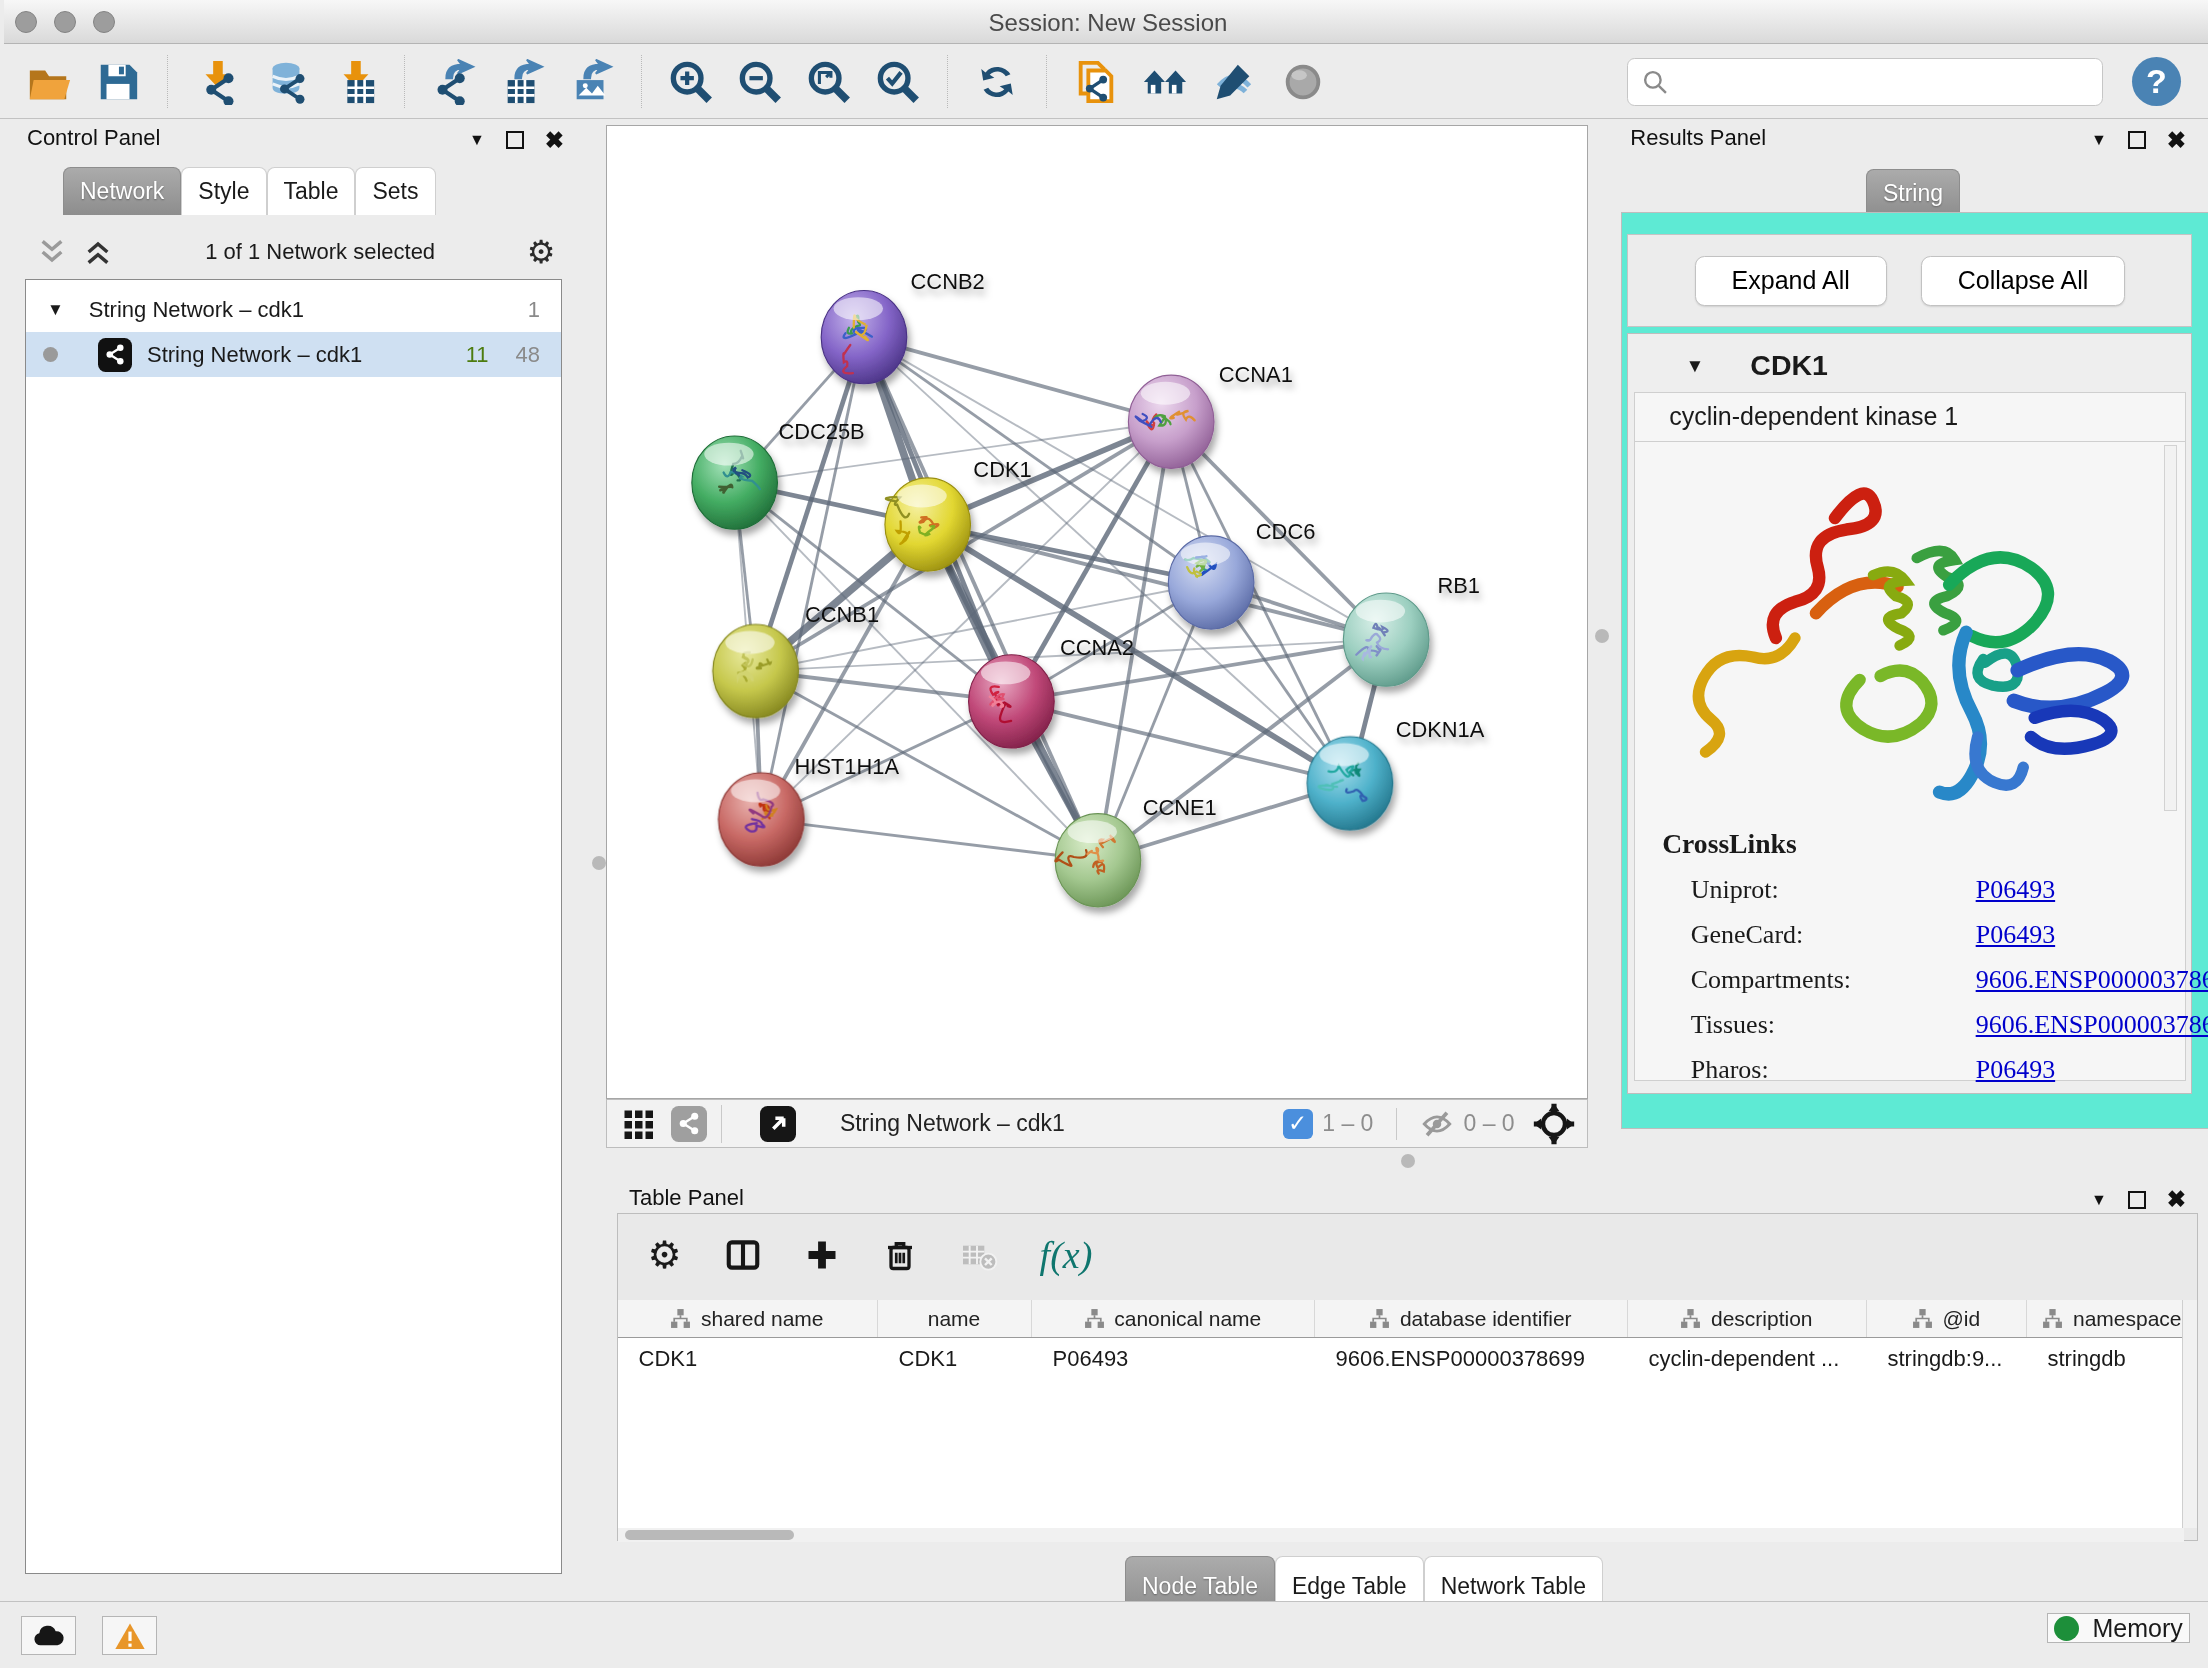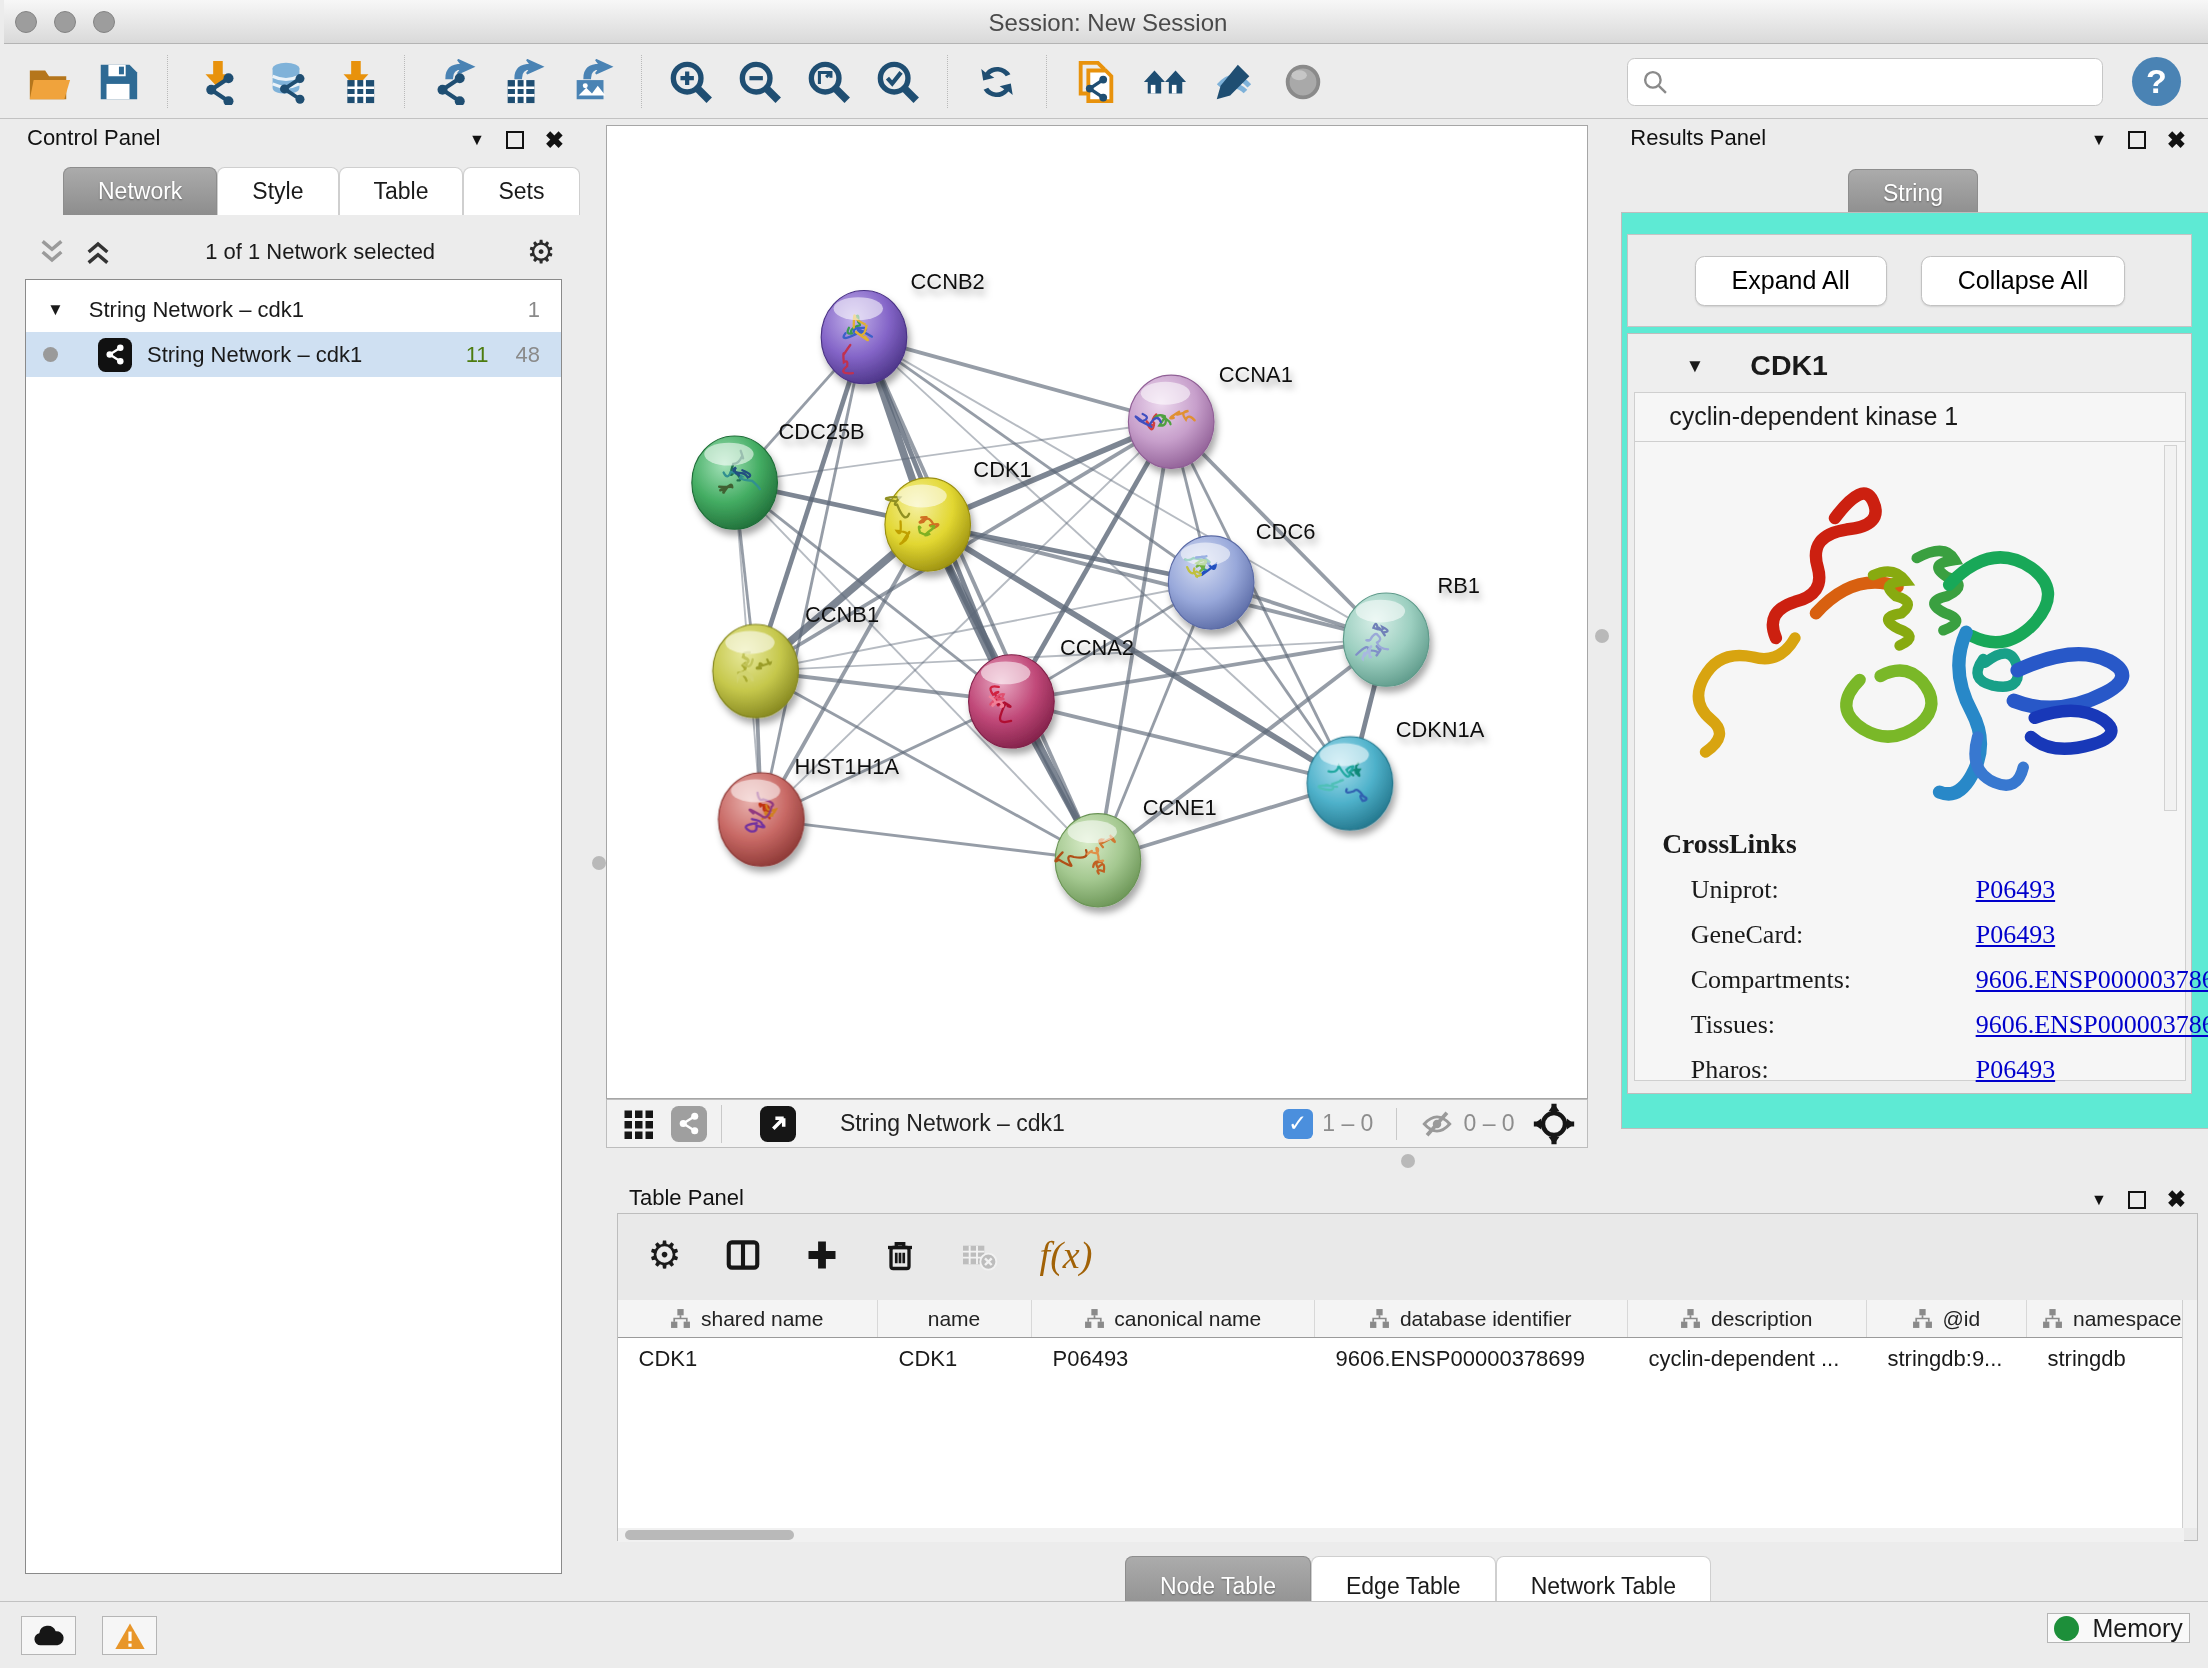--- a/index.html
+++ b/index.html
@@ -32,7 +32,7 @@
   .pc-tri { font-size:16px; color:#111; }
   .pc-box { width:18px; height:18px; border:2.4px solid #111; }
   .pc-x { font-size:23px; font-weight:bold; color:#111; }
-  .tab { height:48px; padding:0 34px; display:flex; align-items:center; font-size:23px;
+  .tab { height:48px; padding:0 16px; display:flex; align-items:center; font-size:23px;
     background:#fff; border:1px solid #cfcfcf; border-bottom:none; border-radius:7.6px 7.6px 0 0; }
   .tab.sel { background:linear-gradient(#ababab,#8d8d8d); color:#fff;
     text-shadow:0 1px 1.9px rgba(0,0,0,.35); border-color:#8d8d8d; }

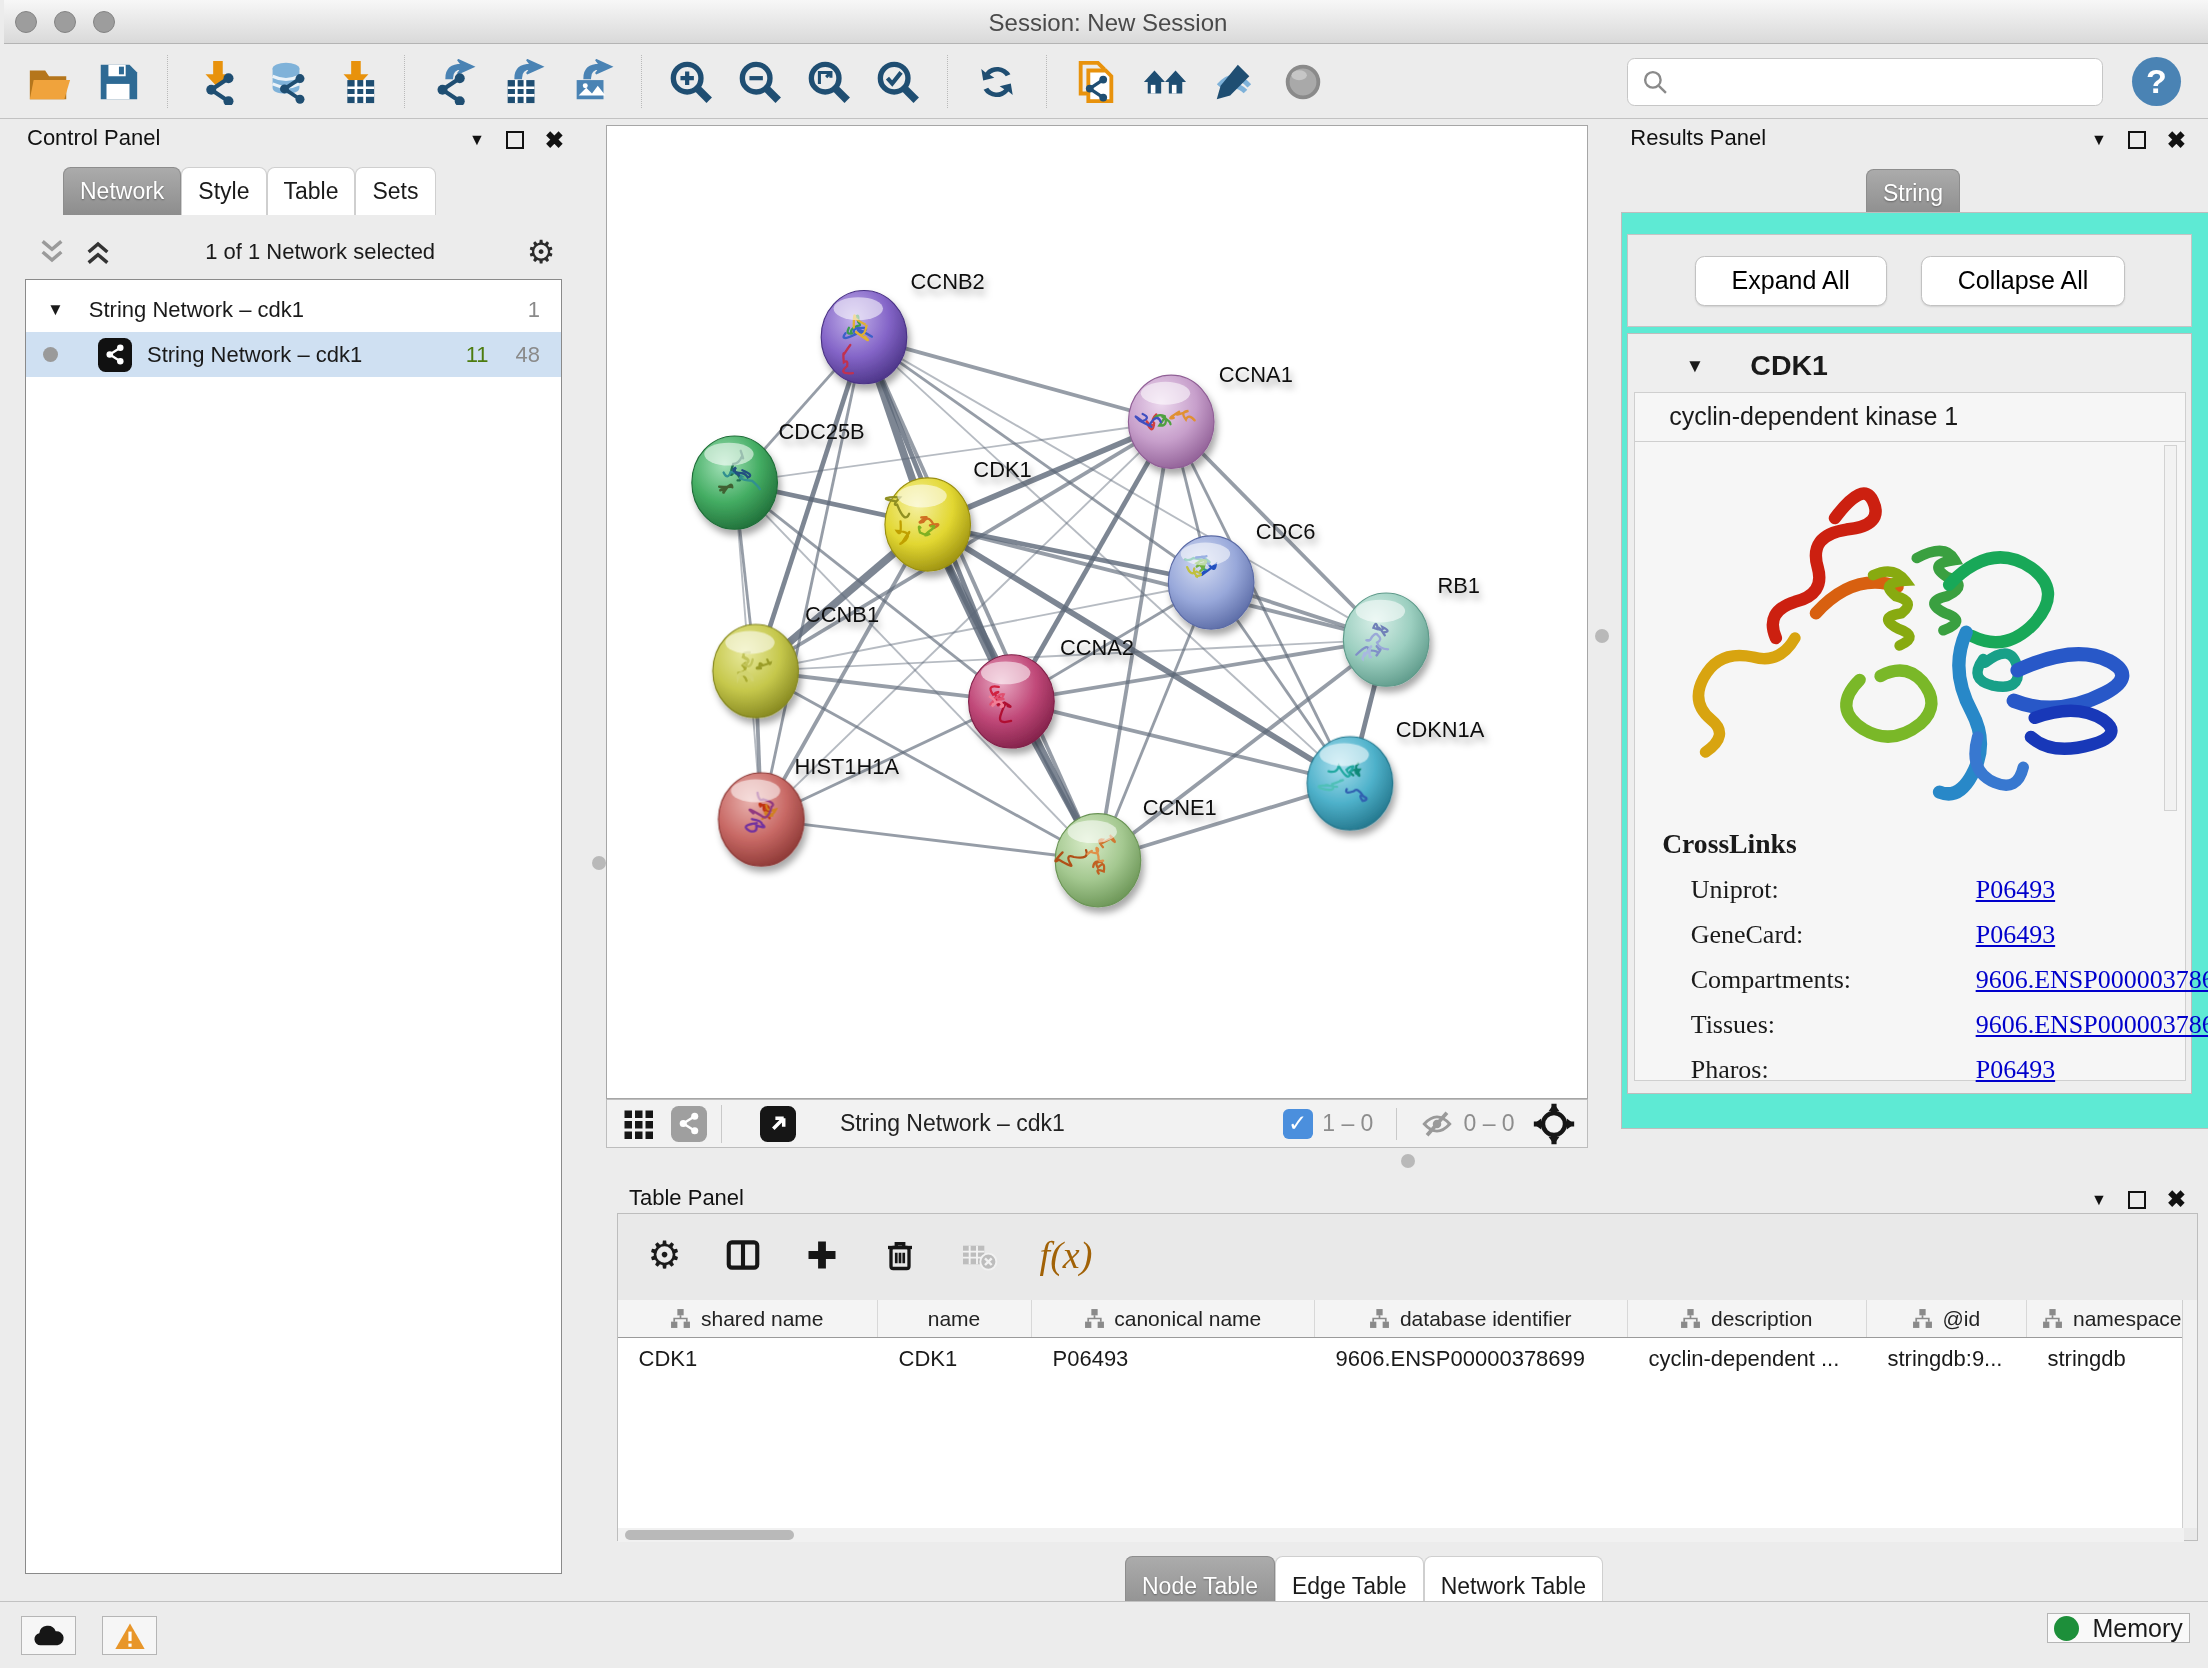--- a/index.html
+++ b/index.html
@@ -718,7 +718,7 @@
         <circle cx="21" cy="17" r="6" fill="#8a8a8a" stroke="#fff" stroke-width="1.4"></circle>
         <path d="M18.5 14.5 l5 5 M23.5 14.5 l-5 5" stroke="#fff" stroke-width="1.8"></path>
       </svg>
-      <span style="font-family:'Liberation Serif',serif;font-style:italic;font-size:38px;color:#a16207">f(x)</span>
+      <span style="font-family:'Liberation Serif',serif;font-style:italic;font-size:38px;color:#0f766e">f(x)</span>
     </div>
 
     <div class="tp-table">

